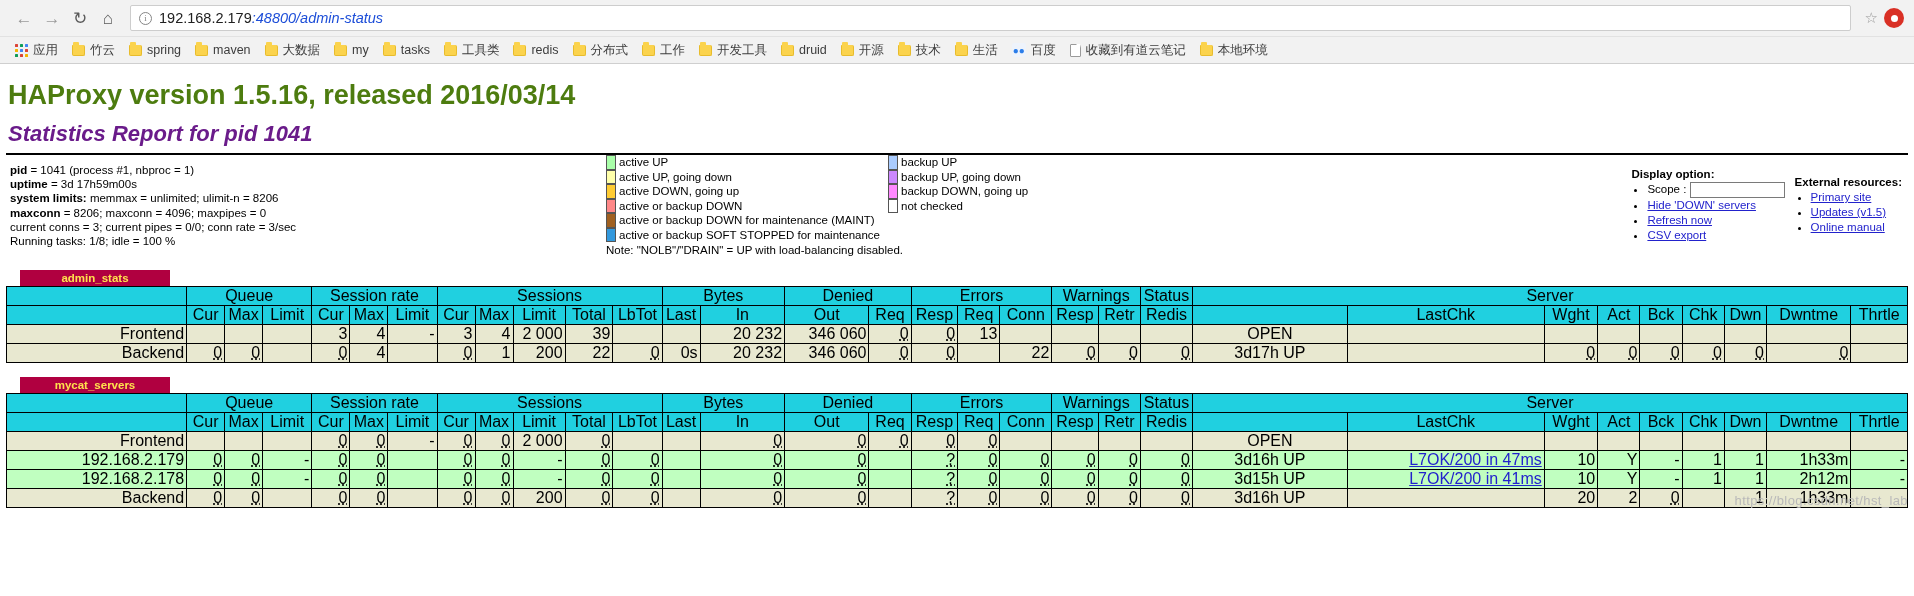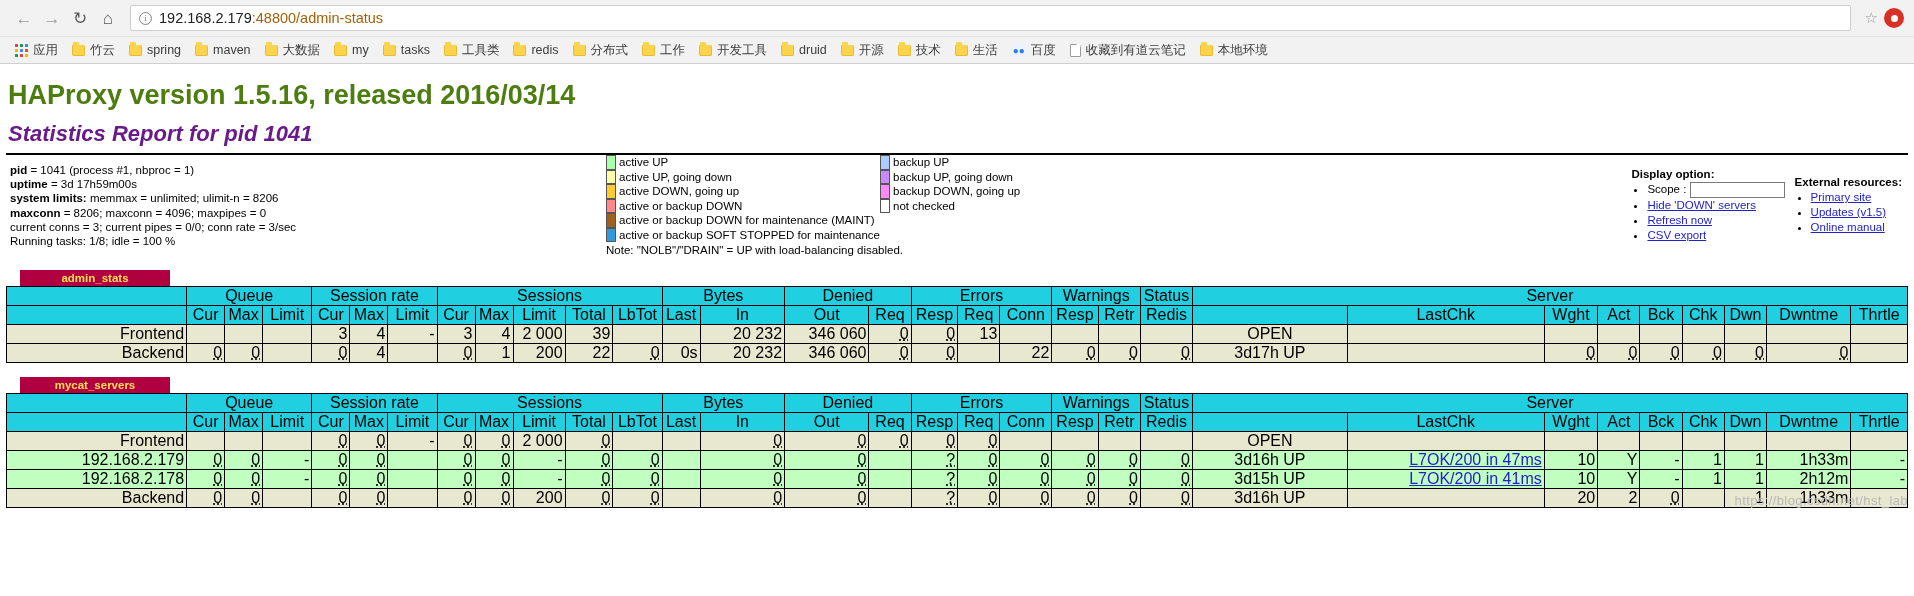--- a/index.html
+++ b/index.html
@@ -30,7 +30,7 @@
     margin-right: 7px; flex: 0 0 auto; font-family: "Liberation Serif", serif;
   }
   .url { font-size: 14.5px; color: #202020; white-space: nowrap; overflow: hidden; }
-  .url .u-dim { color: #a16207; }
+  .url .u-dim { color: #1d4ed8; font-style: italic; }
   .star { color: #9a9a9a; font-size: 15px; margin: 0 6px; }
   .profile {
     width: 20px; height: 20px; border-radius: 50%;

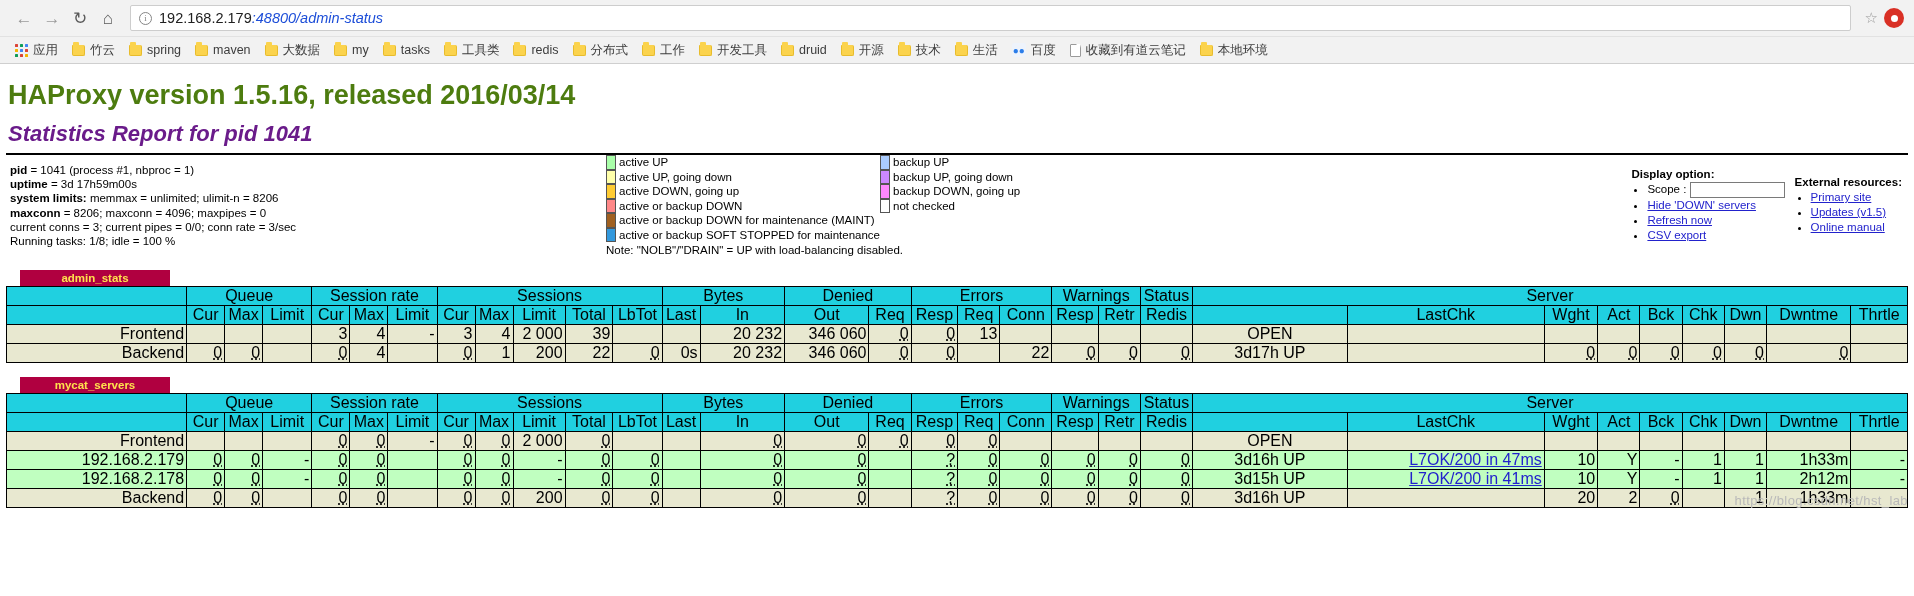--- a/index.html
+++ b/index.html
@@ -100,7 +100,7 @@
   .proc-info b { font-weight: bold; }
 
   .legend { flex: 0 0 auto; display: flex; flex-direction: column; font-size: 11.5px; }
-  .legend-cols { display: flex; gap: 0px; }
+  .legend-cols { display: flex; gap: 8px; }
   .legend-col { display: flex; flex-direction: column; }
   .leg-item { display: flex; align-items: stretch; height: 14.5px; }
   .leg-sw { width: 10px; border: 1px solid #555; margin-right: 3px; flex: 0 0 auto; }

